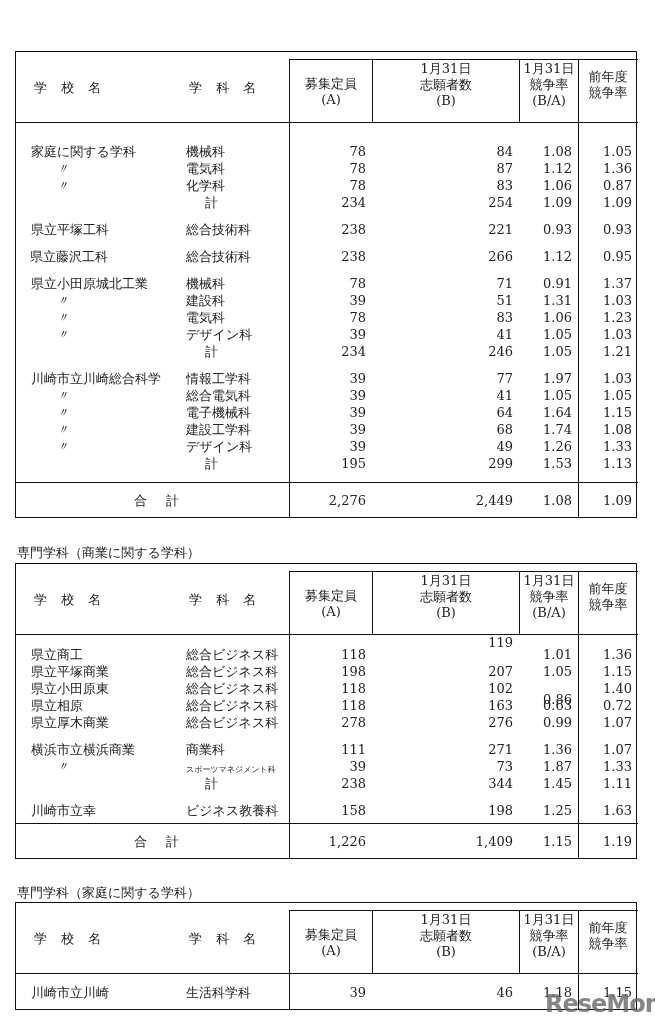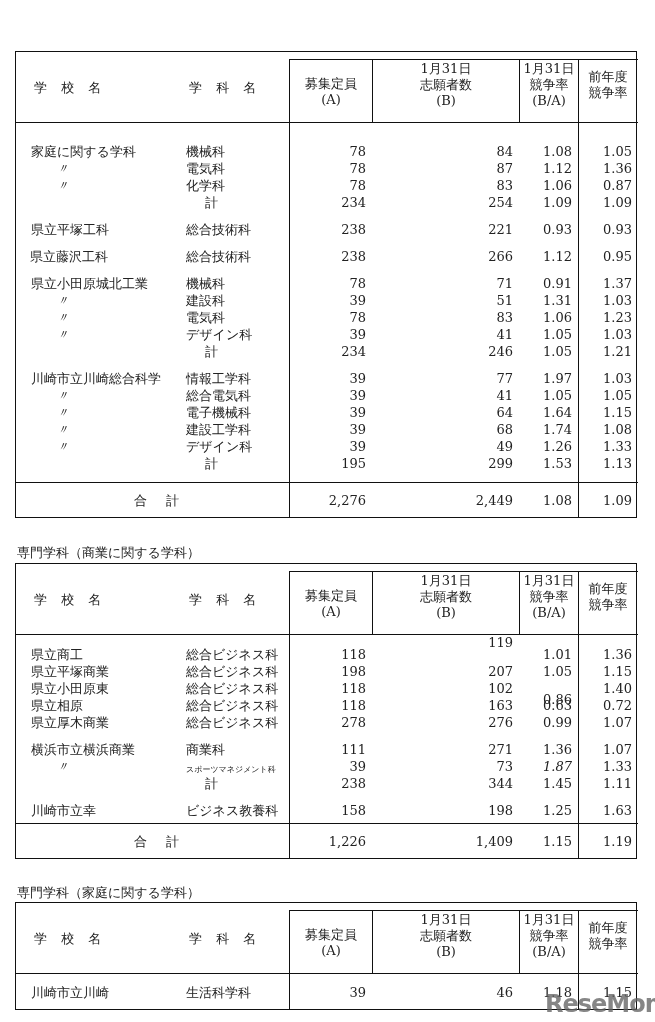--- a/index.html
+++ b/index.html
@@ -236,7 +236,7 @@
       <div class="cell small" style="left:170px; top:198px;">スポーツマネジメント科</div>
       <div class="cell num" style="left:274px; width:76px; top:195px;">39</div>
       <div class="cell num" style="left:357px; width:140px; top:195px;">73</div>
-      <div class="cell num" style="left:504px; width:52px; top:195px;font-style:italic;">1.87</div>
+      <div class="cell num" style="left:504px; width:52px; top:195px;">1.87</div>
       <div class="cell num" style="left:563px; width:53px; top:195px;">1.33</div>
       <div class="cell " style="left:15px; top:212px;"></div>
       <div class="cell " style="left:189px; top:212px;">計</div>

